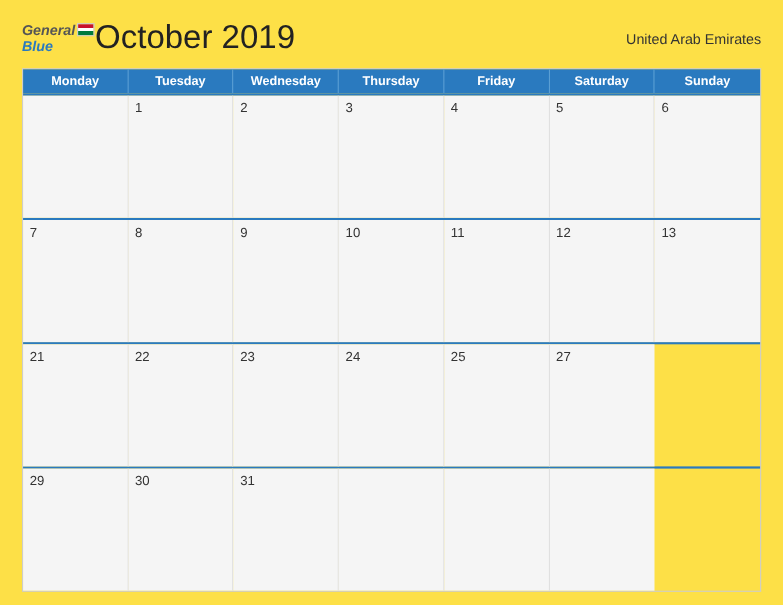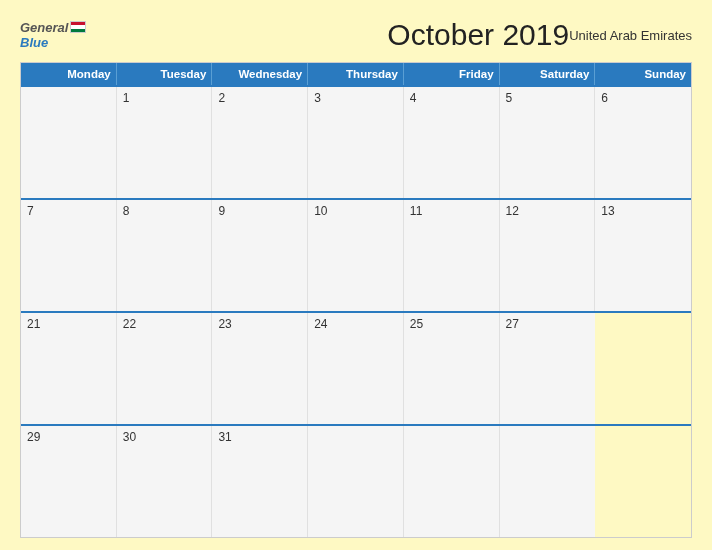--- a/index.html
+++ b/index.html
@@ -13,7 +13,7 @@
     .page {
       width: 712px;
       height: 550px;
-      background: #fef9c3;
+      background: #fde047;
       padding: 18px 20px 12px 20px;
       display: flex;
       flex-direction: column;

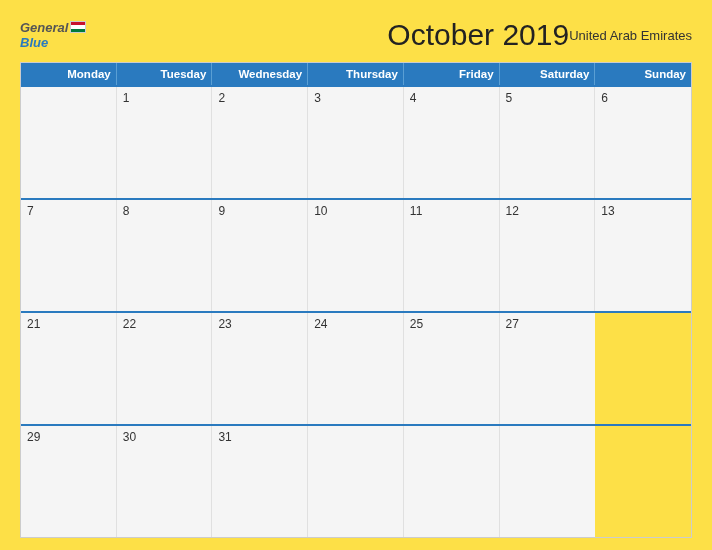--- a/index.html
+++ b/index.html
@@ -49,7 +49,7 @@
       font-size: 30px;
       font-weight: normal;
       color: #222;
-      text-align: right;
+      text-align: left;
       flex: 1;
     }
     .country {

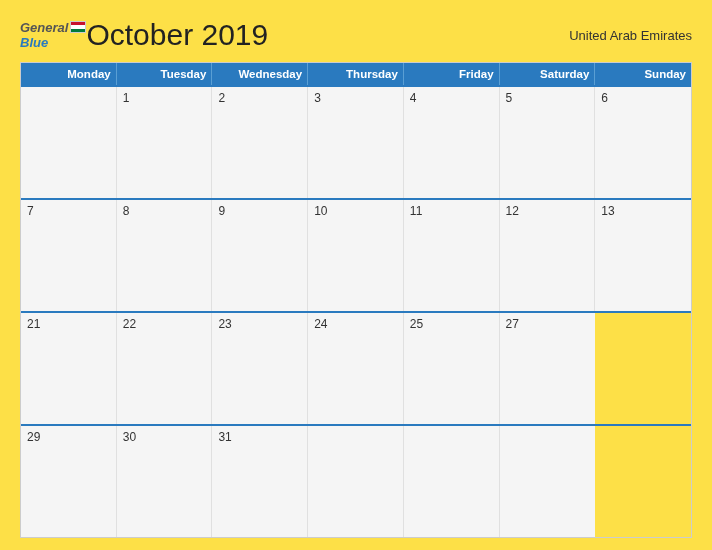--- a/index.html
+++ b/index.html
@@ -72,7 +72,7 @@
       font-size: 11.5px;
       font-weight: bold;
       padding: 5px 5px;
-      text-align: right;
+      text-align: center;
       border-right: 1px solid #5a9fd4;
     }
     .cal-header-cell:last-child { border-right: none; }

